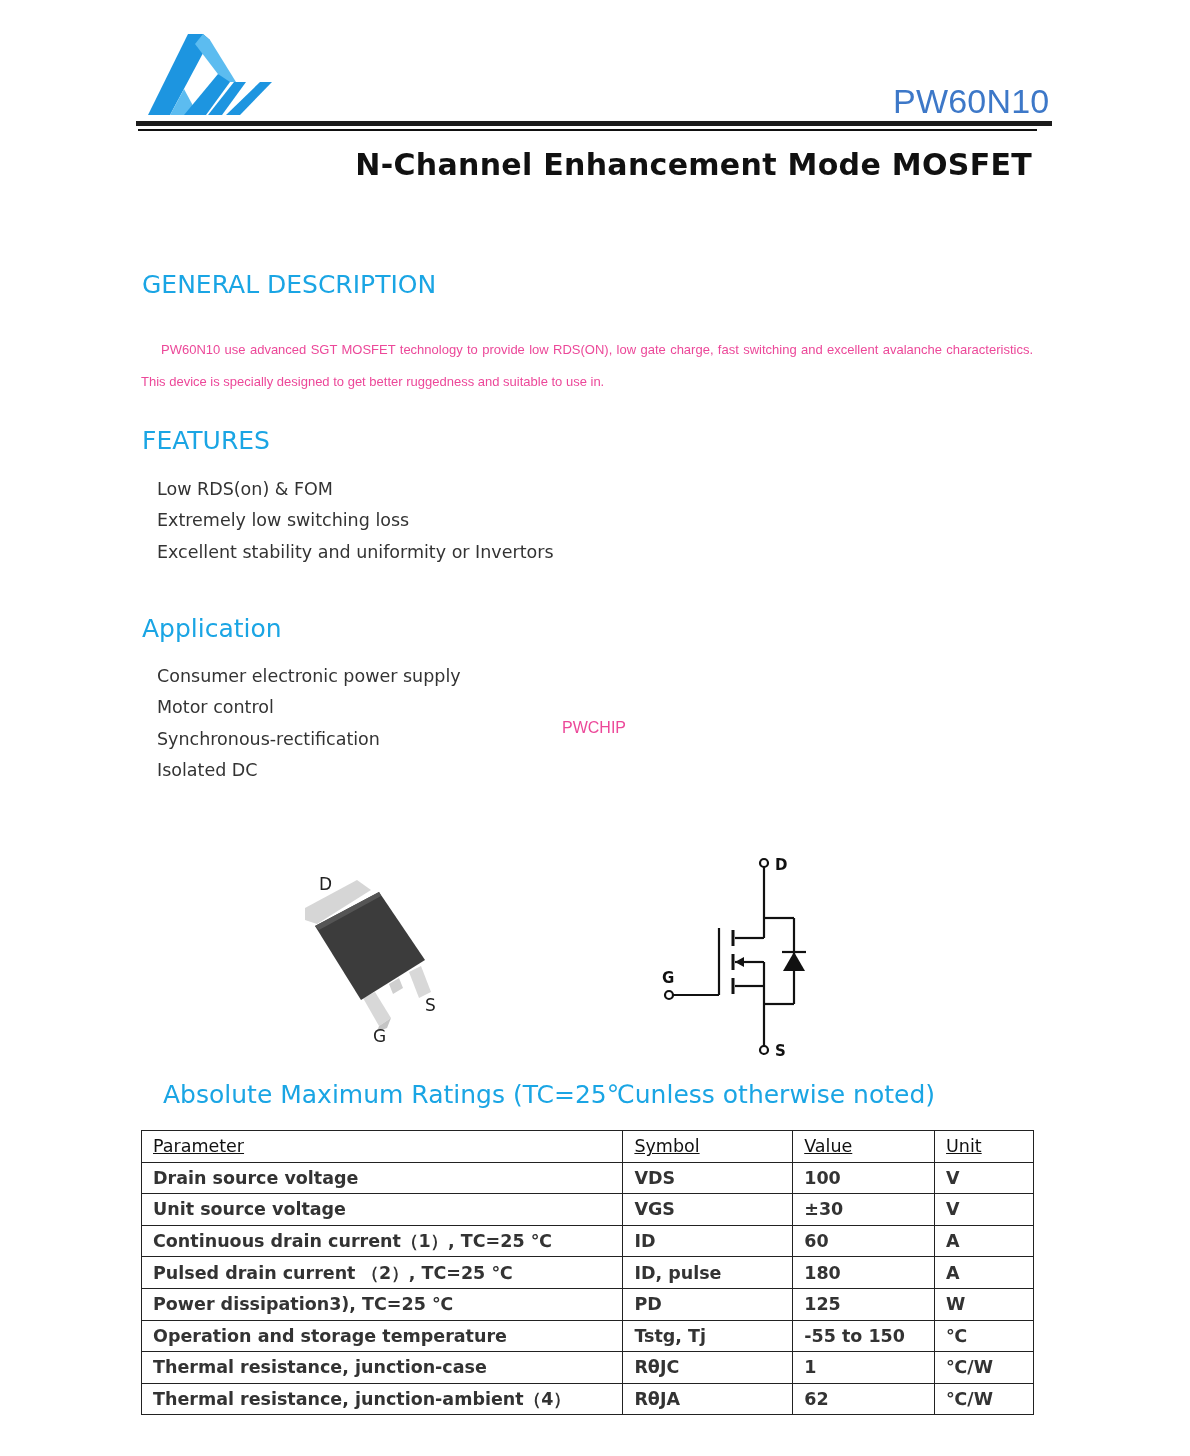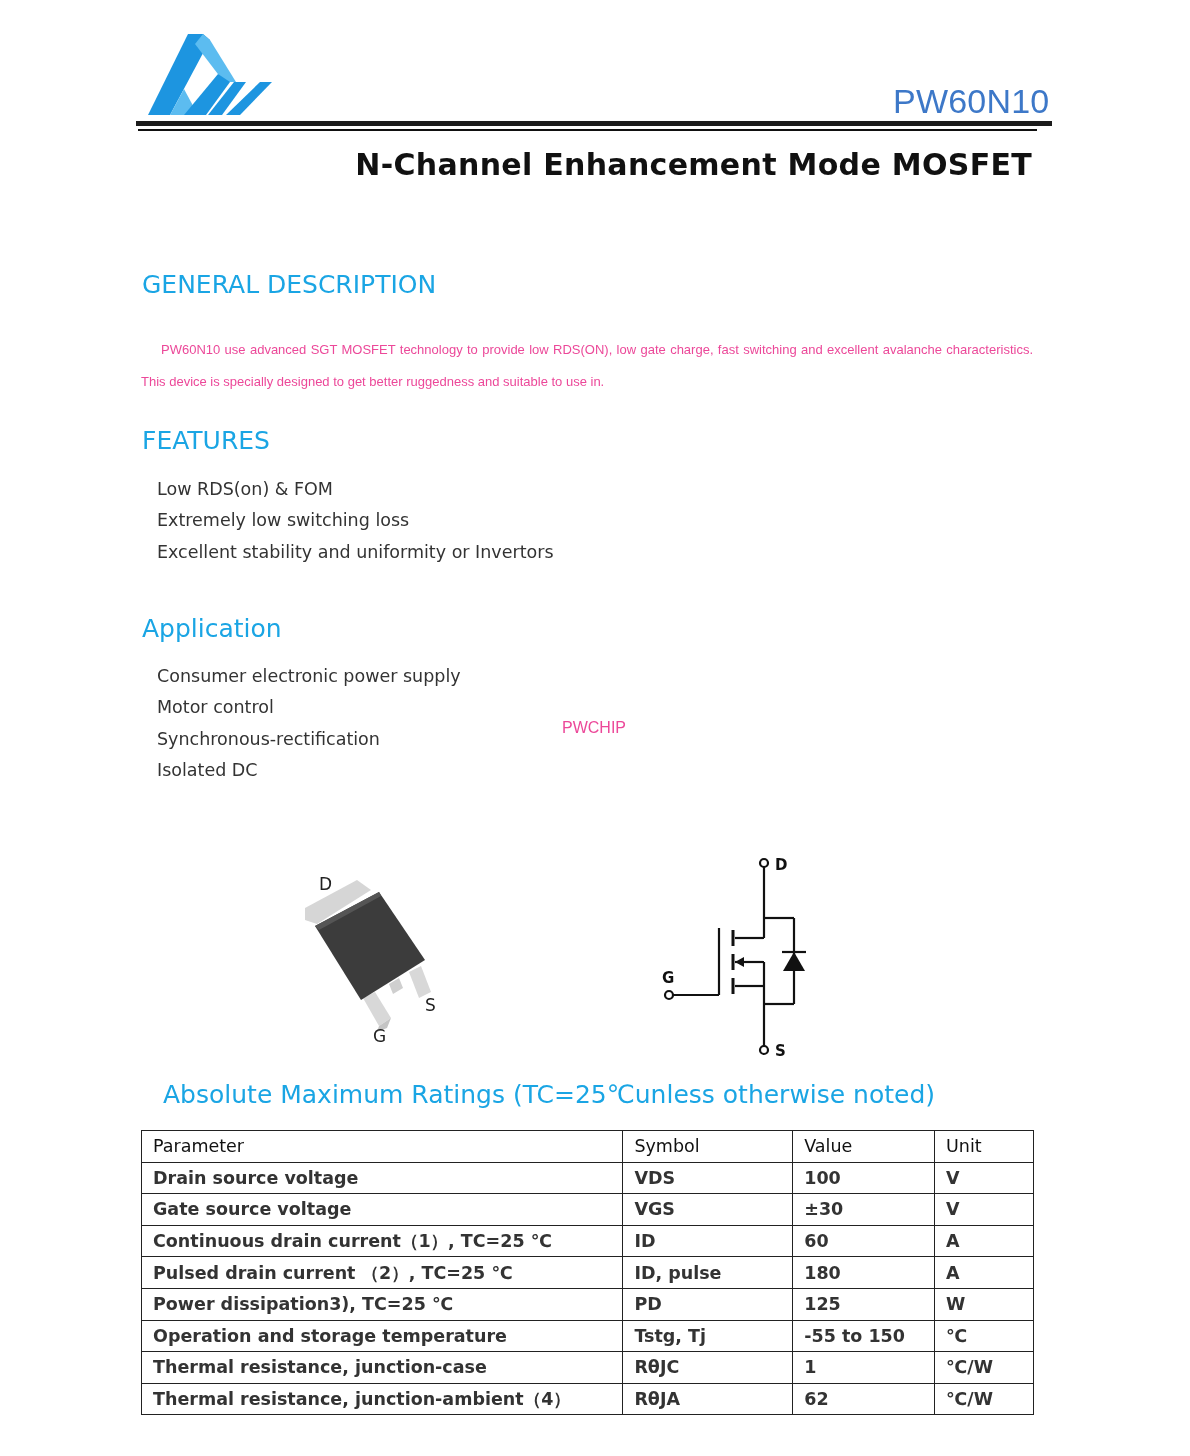--- a/index.html
+++ b/index.html
@@ -20,7 +20,7 @@
     .amr-title { left: 142px; top: 1080px; font-family: "DejaVu Sans", sans-serif; font-size: 25px; font-weight: 500; color: #1aa5e4; margin-left: 21px; }
     table.ratings { position: absolute; left: 141px; top: 1130px; width: 893px; border-collapse: collapse; font-family: "DejaVu Sans", sans-serif; font-size: 17.5px; color: #333; }
     table.ratings td, table.ratings th { border: 1.3px solid #222; height: 30.6px; padding: 0 0 0 11px; text-align: left; font-weight: bold; }
-    table.ratings th { color: #111; font-weight: 500; }
+    table.ratings th { color: #111; font-weight: 500; text-decoration: underline; }
     table.ratings col.c1 { width: 482px; }
     table.ratings col.c2 { width: 170px; }
     table.ratings col.c3 { width: 142px; }

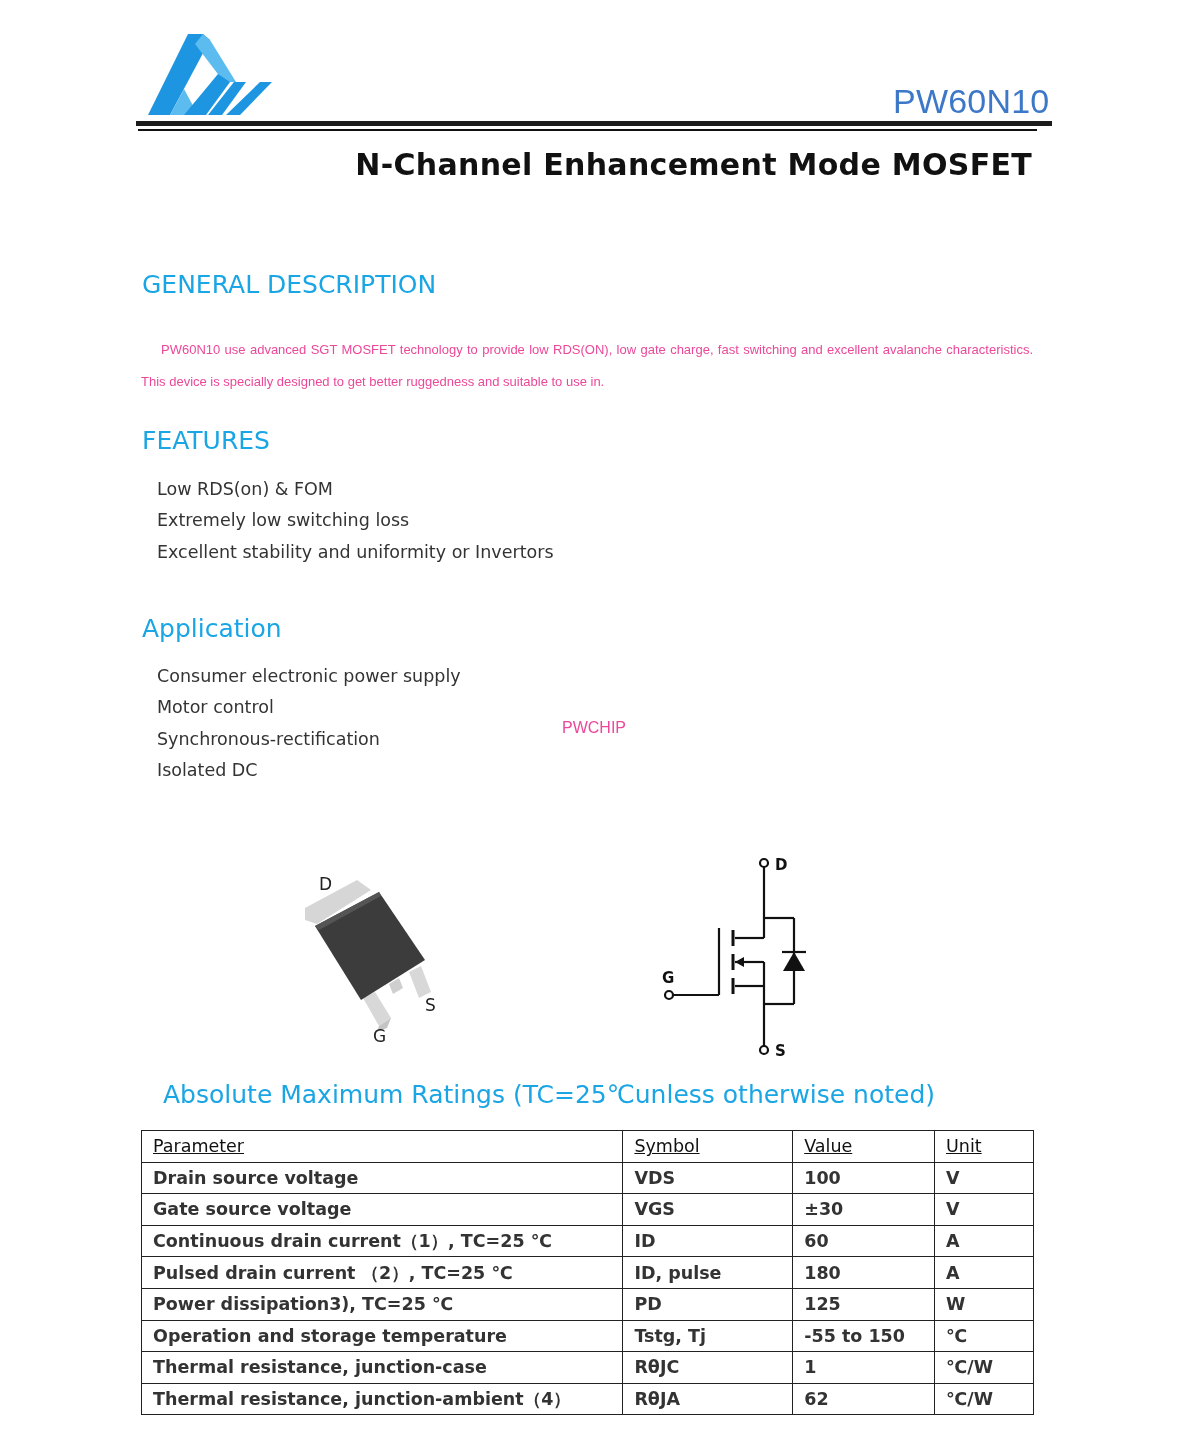--- a/index.html
+++ b/index.html
@@ -136,7 +136,7 @@
     <td>V</td>
   </tr>
   <tr>
-    <td>Gate source voltage</td>
+    <td>Unit source voltage</td>
     <td>VGS</td>
     <td>±30</td>
     <td>V</td>

